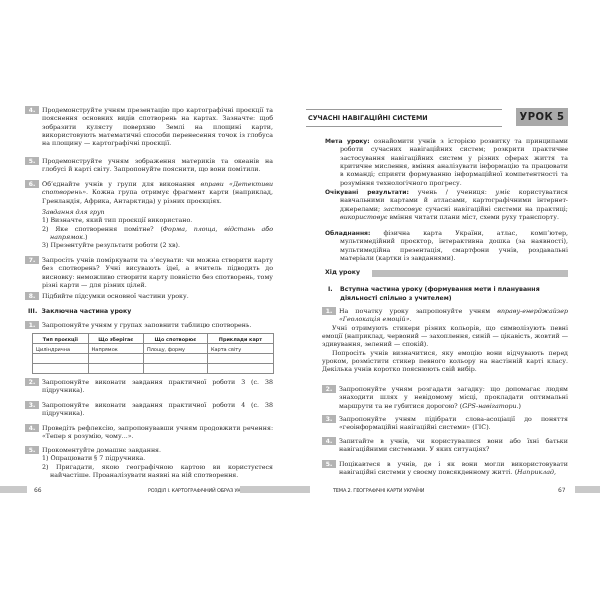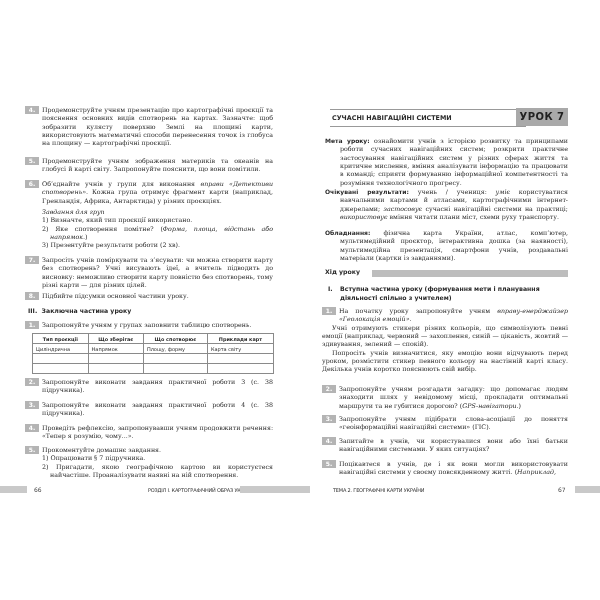--- a/index.html
+++ b/index.html
@@ -24,7 +24,7 @@
   .footbar { position:absolute; height:7px; background:#c9c9c9; }
   .foottxt { position:absolute; font-family:"DejaVu Sans", sans-serif; font-size:5px; color:#333; white-space:nowrap; letter-spacing:-0.2px;}
   .pnum { position:absolute; font-family:"DejaVu Sans", sans-serif; font-size:6px; color:#444; }
-  .hdr { position:absolute; left:30px; top:109px; width:194px; height:16px; border-top:0.8px solid #999; border-bottom:0.8px solid #999;
+  .hdr { position:absolute; left:6px; top:109px; width:194px; height:16px; border-top:0.8px solid #999; border-bottom:0.8px solid #999;
          font-family:"DejaVu Sans", sans-serif; font-weight:bold; font-size:6.4px; line-height:16px; padding-left:2px; }
   .lesson { position:absolute; left:216px; top:108px; width:52px; height:18px; background:#a9a9a9; color:#222;
             font-family:"DejaVu Sans", sans-serif; font-weight:bold; font-size:10px; line-height:18px; text-align:center; letter-spacing:0.5px; }

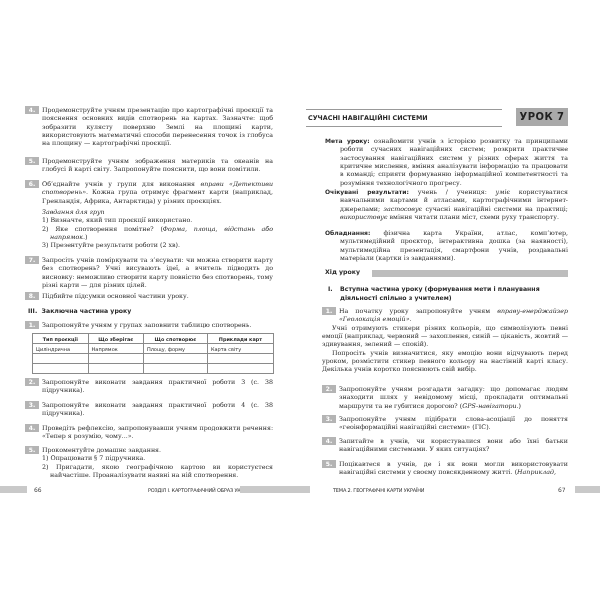--- a/index.html
+++ b/index.html
@@ -142,7 +142,7 @@
 
 <div class="page right">
   <div class="hdr">СУЧАСНІ НАВІГАЦІЙНІ СИСТЕМИ</div>
-  <div class="lesson">УРОК 7</div>
+  <div class="lesson">УРОК 5</div>
 
   <div class="meta txt" style="top:137px;">
     <p><span class="lbl">Мета уроку:</span><span> ознайомити учнів з історією розвитку та принципами роботи сучасних навігаційних систем; розкрити практичне застосування навігаційних систем у різних сферах життя та критичне мислення, вміння аналізувати інформацію та працювати в команді; сприяти формуванню інформаційної компетентності та розуміння технологічного прогресу.</span></p>

